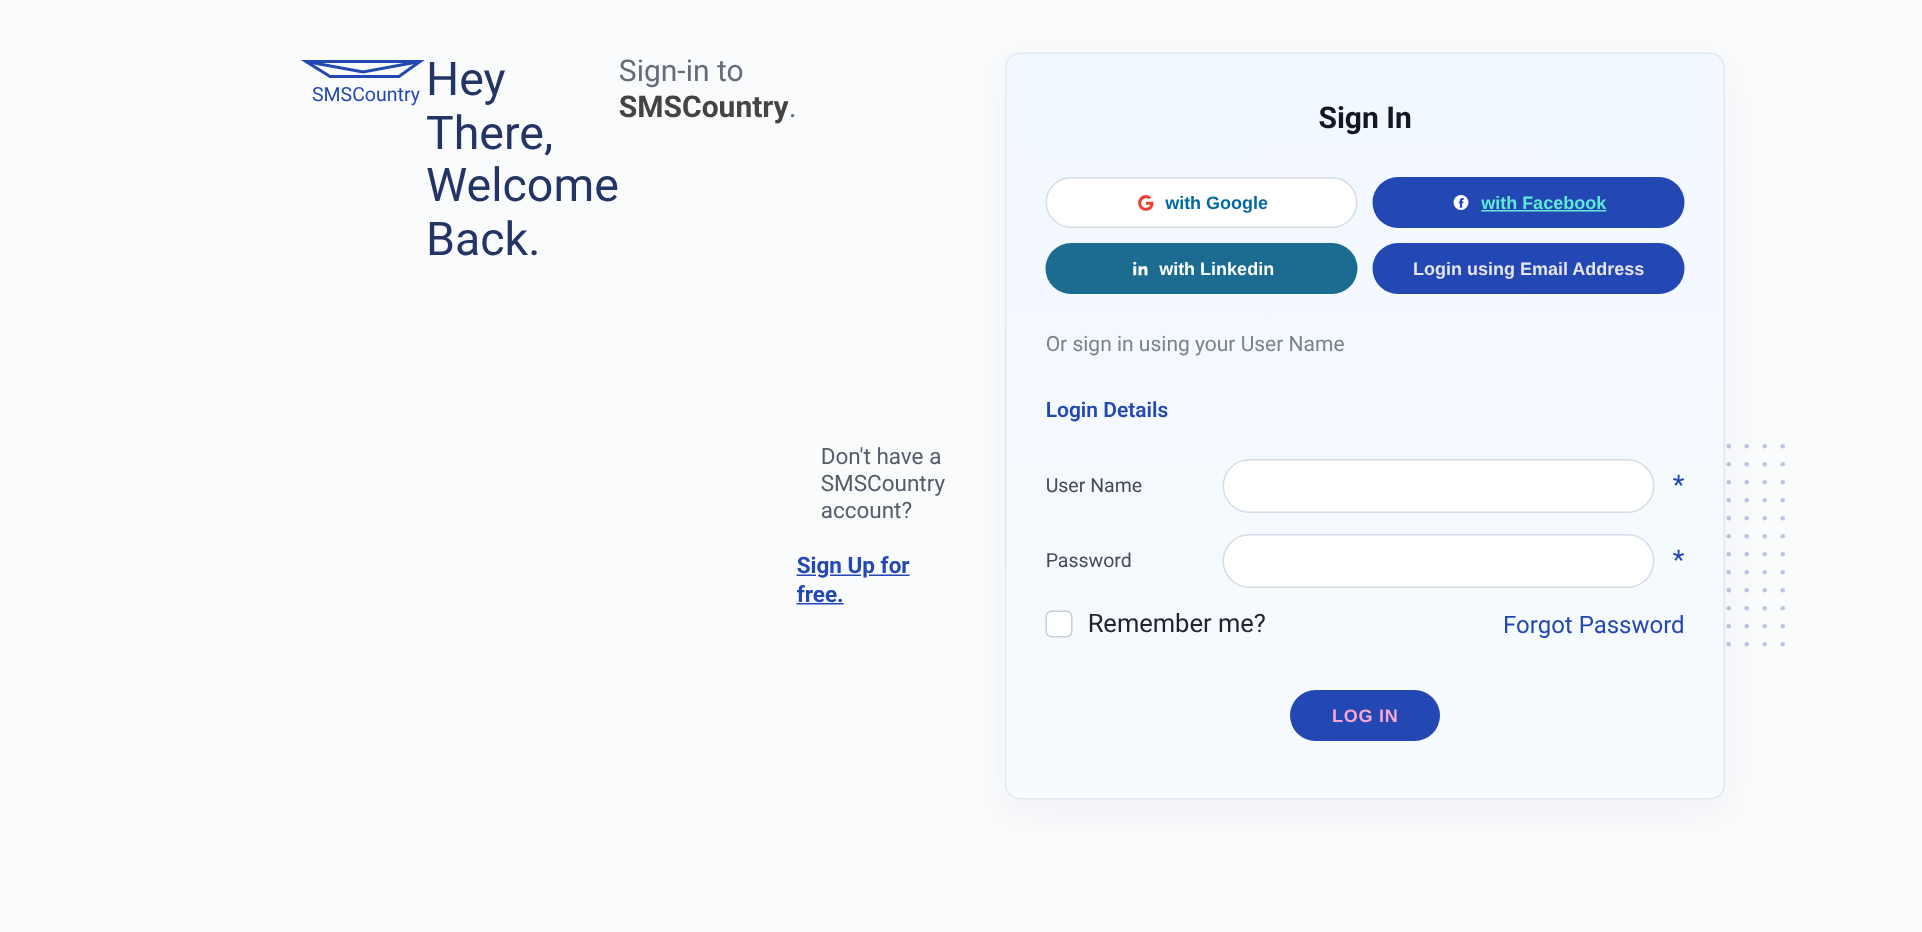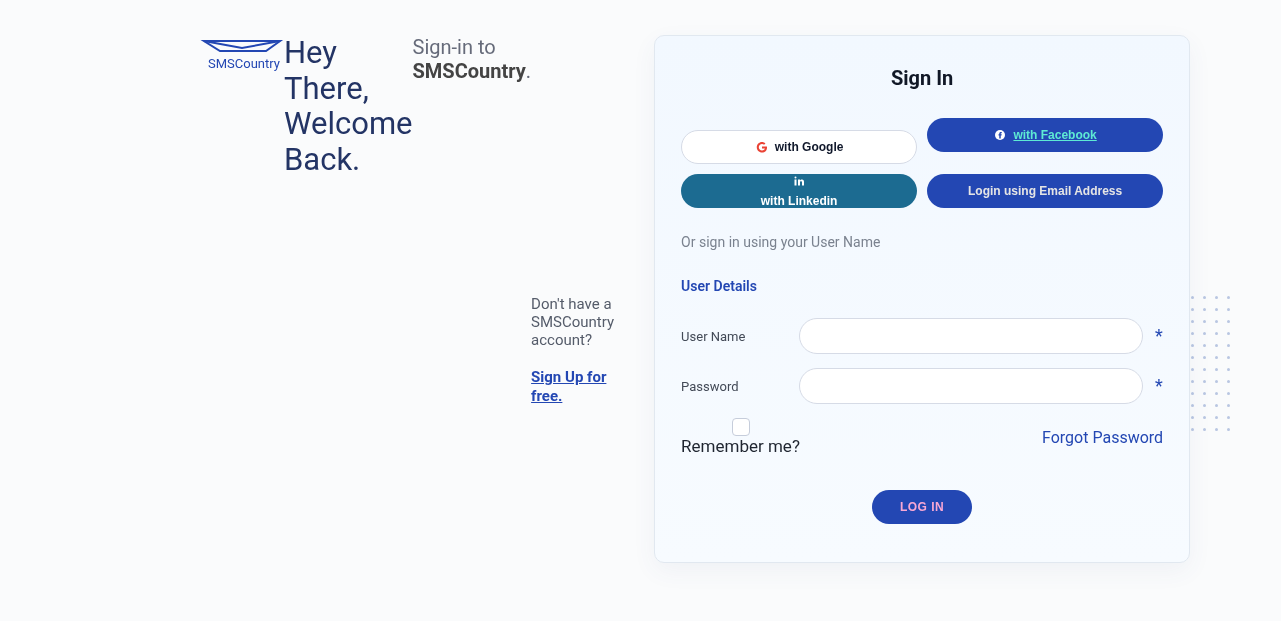--- a/index.html
+++ b/index.html
@@ -58,7 +58,7 @@
     cursor: pointer;
   }
   .card {
-    width: 536px;
+    width: 480px;
     background: linear-gradient(180deg, #f2f8ff 0%, #f7fbff 100%);
     border: 1px solid #e1e8f0;
     border-radius: 10px;

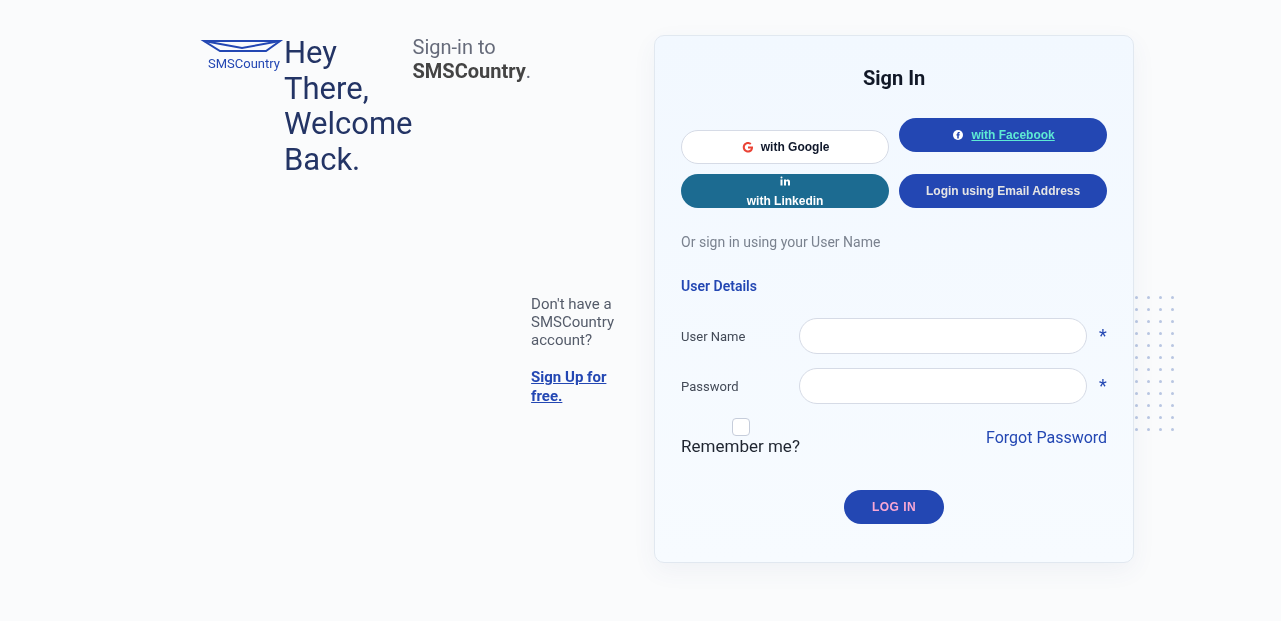--- a/index.html
+++ b/index.html
@@ -94,8 +94,7 @@
   .btn-google {
     background: #fff;
     border: 1px solid #d6dbe6;
-    color: #0f172a;
-    margin-top: 12px;
+    color: #0369a1;
   }
   .btn-facebook { background: #2347b3; color: #5eead4; text-decoration: underline; }
   .btn-linkedin { background: #1c6b91; color: #fff; flex-direction: column; }

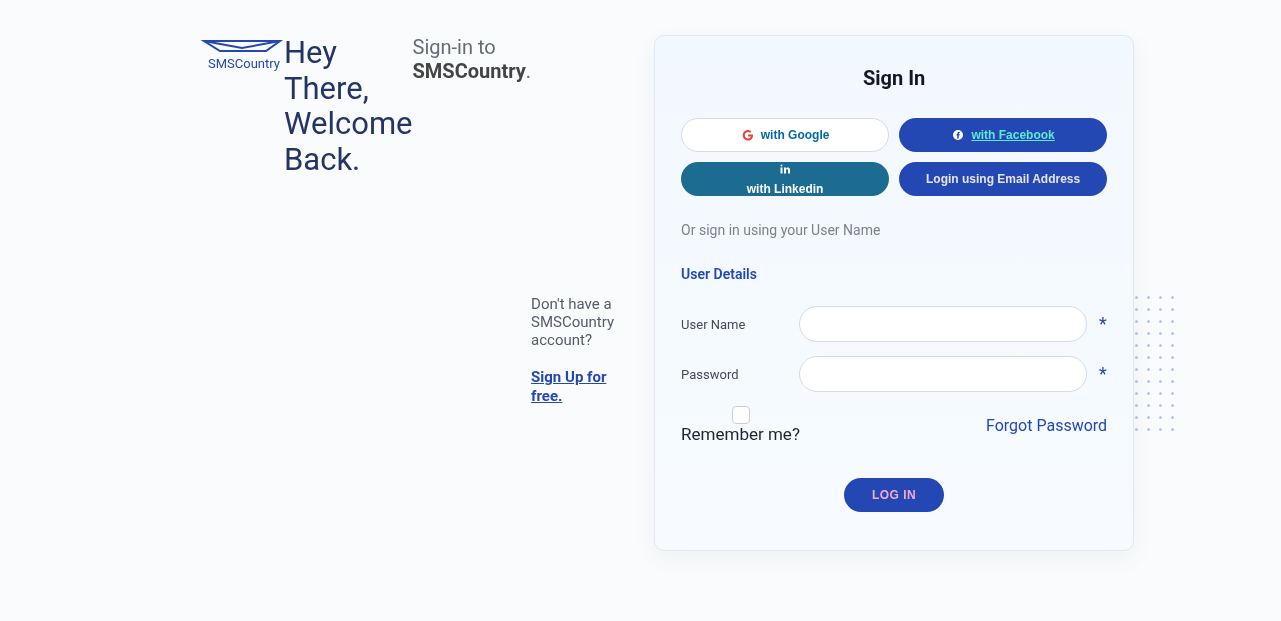--- a/index.html
+++ b/index.html
@@ -97,7 +97,7 @@
     color: #0369a1;
   }
   .btn-facebook { background: #2347b3; color: #5eead4; text-decoration: underline; }
-  .btn-linkedin { background: #1c6b91; color: #fff; flex-direction: column; }
+  .btn-linkedin { background: #1c6b91; color: #fff; }
   .btn-email    { background: #2347b3; color: #e5e5e5; }
   .icon-sm { width: 14px; height: 14px; display: inline-flex; align-items:center; justify-content:center; }
   .or-line {

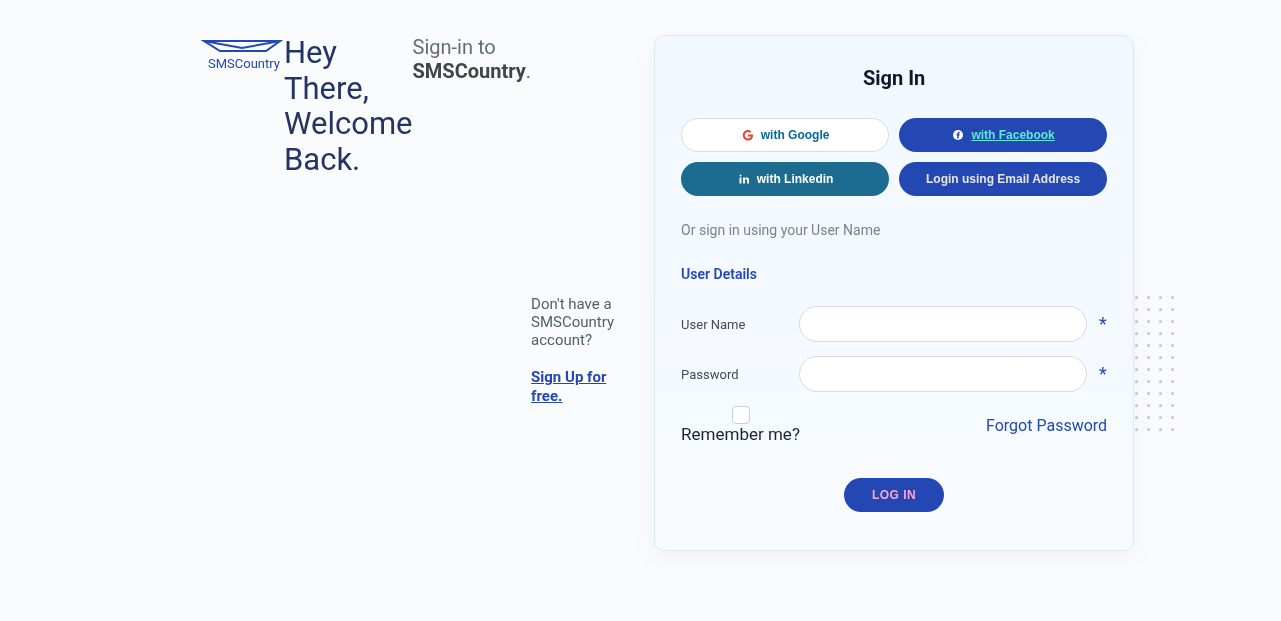--- a/index.html
+++ b/index.html
@@ -262,7 +262,7 @@
 
     <p class="or-line">Or sign in using your User Name</p>
 
-    <p class="section-label">User Details</p>
+    <p class="section-label">Login Details</p>
 
     <div class="field-row">
       <label class="field-label">User Name</label>

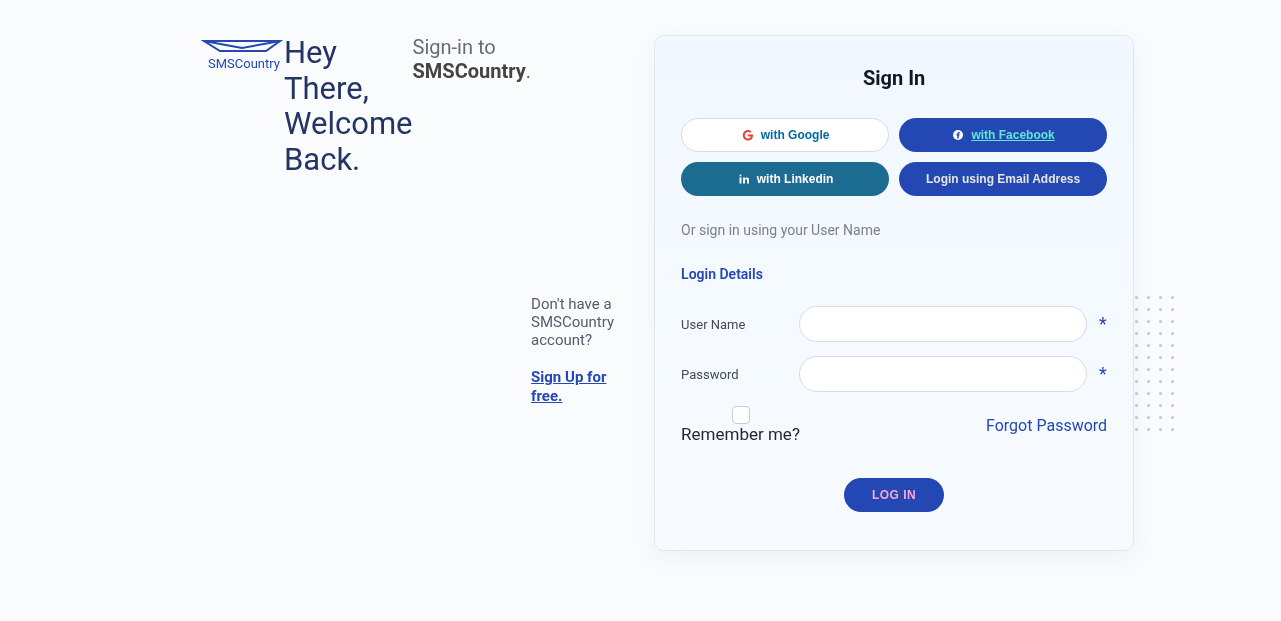--- a/index.html
+++ b/index.html
@@ -49,6 +49,7 @@
     color: #555c6a;
     font-size: 15px;
     margin-bottom: 18px;
+    margin-left: 16px;
   }
   .signup-link {
     color: #2347b3;

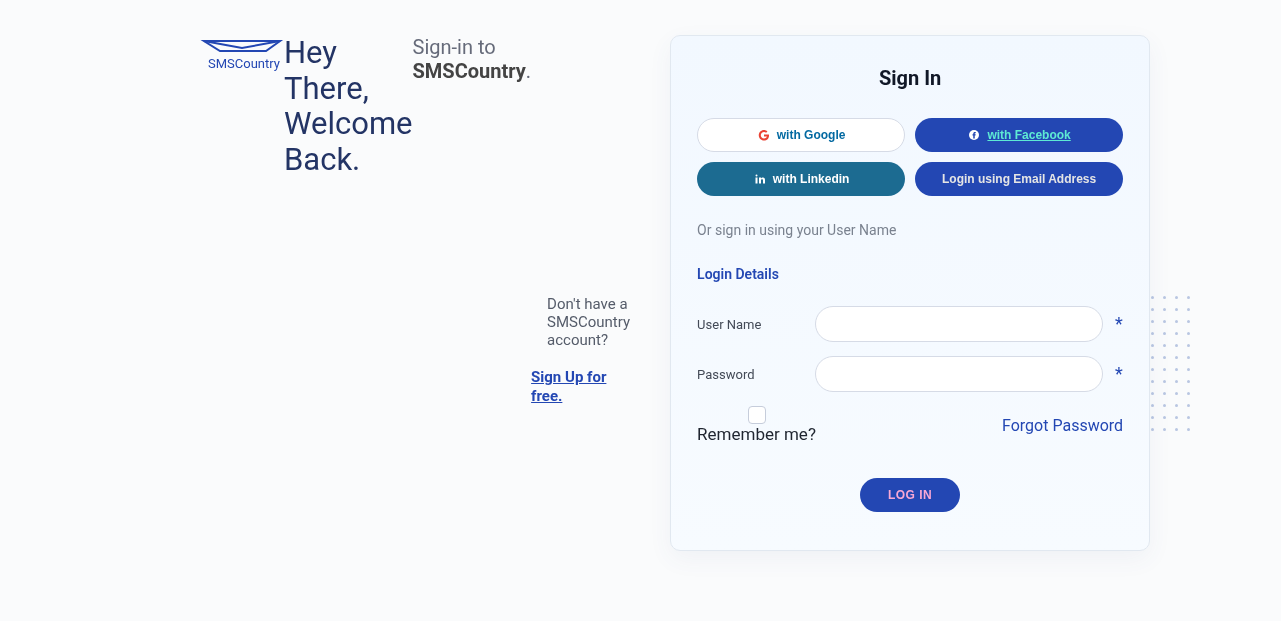--- a/index.html
+++ b/index.html
@@ -149,7 +149,7 @@
   .remember-left {
     display: flex;
     align-items: center;
-    flex-direction: column;
+    gap: 10px;
   }
   .chk {
     width: 18px; height: 18px;

